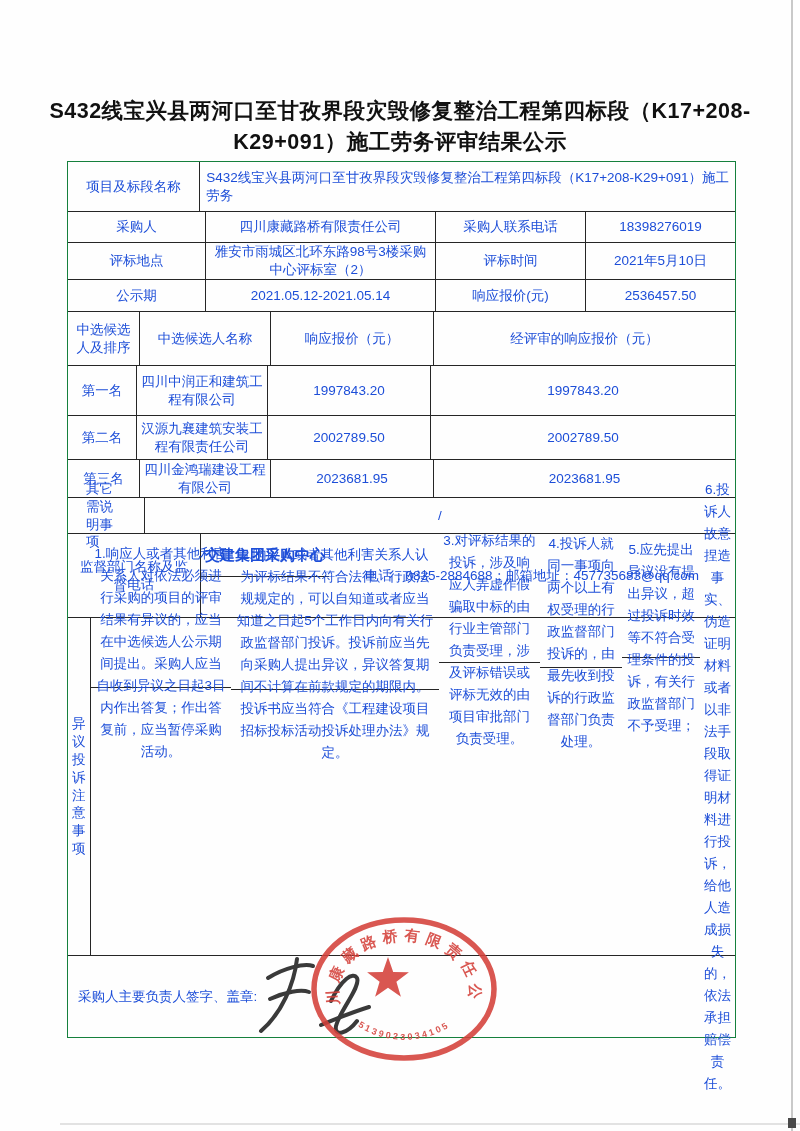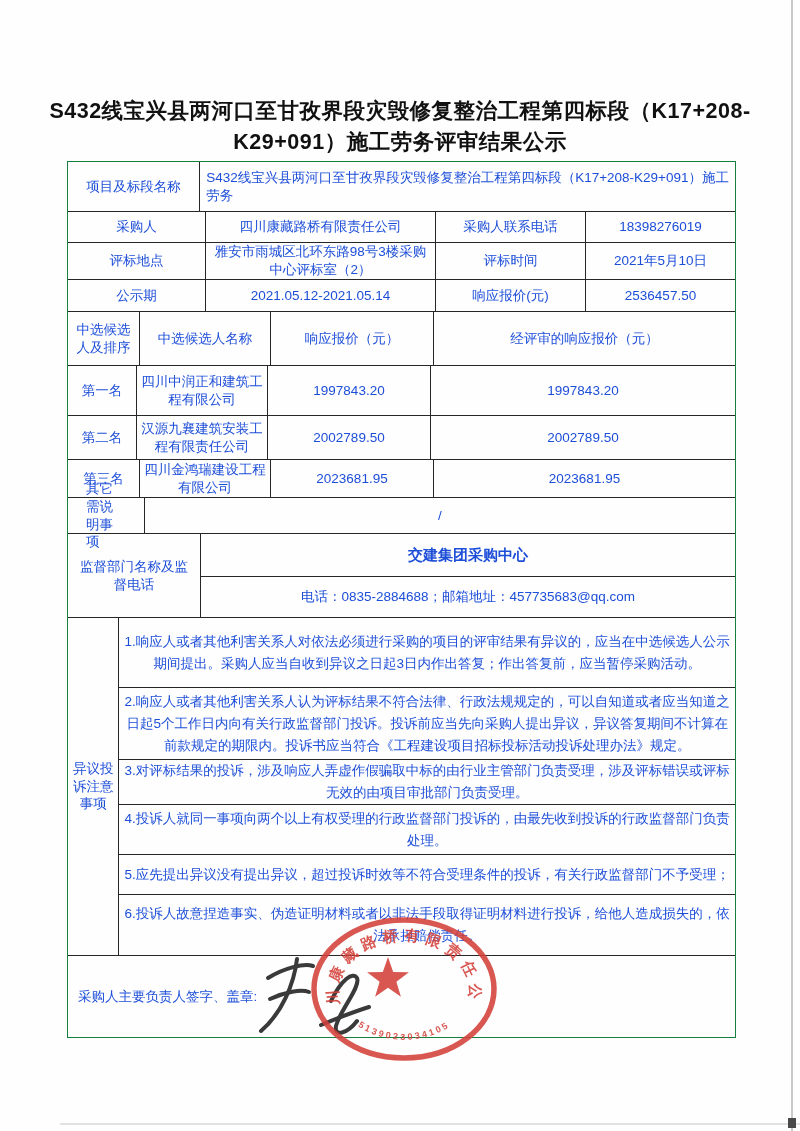--- a/index.html
+++ b/index.html
@@ -34,7 +34,7 @@
   }
   .c:last-child{border-right:none;}
   .grow{flex:1 1 auto;}
-  .stack{display:flex;flex-direction:column;flex:1 1 auto;min-width:0;}
+  .stack{display:flex;flex:1 1 auto;min-width:0;}
   .stack > .srow{border-bottom:1.6px solid #262626;display:flex;align-items:center;justify-content:center;text-align:center;box-sizing:border-box;padding:1px 4px;}
   .stack > .srow:last-child{border-bottom:none;}
   .note{

